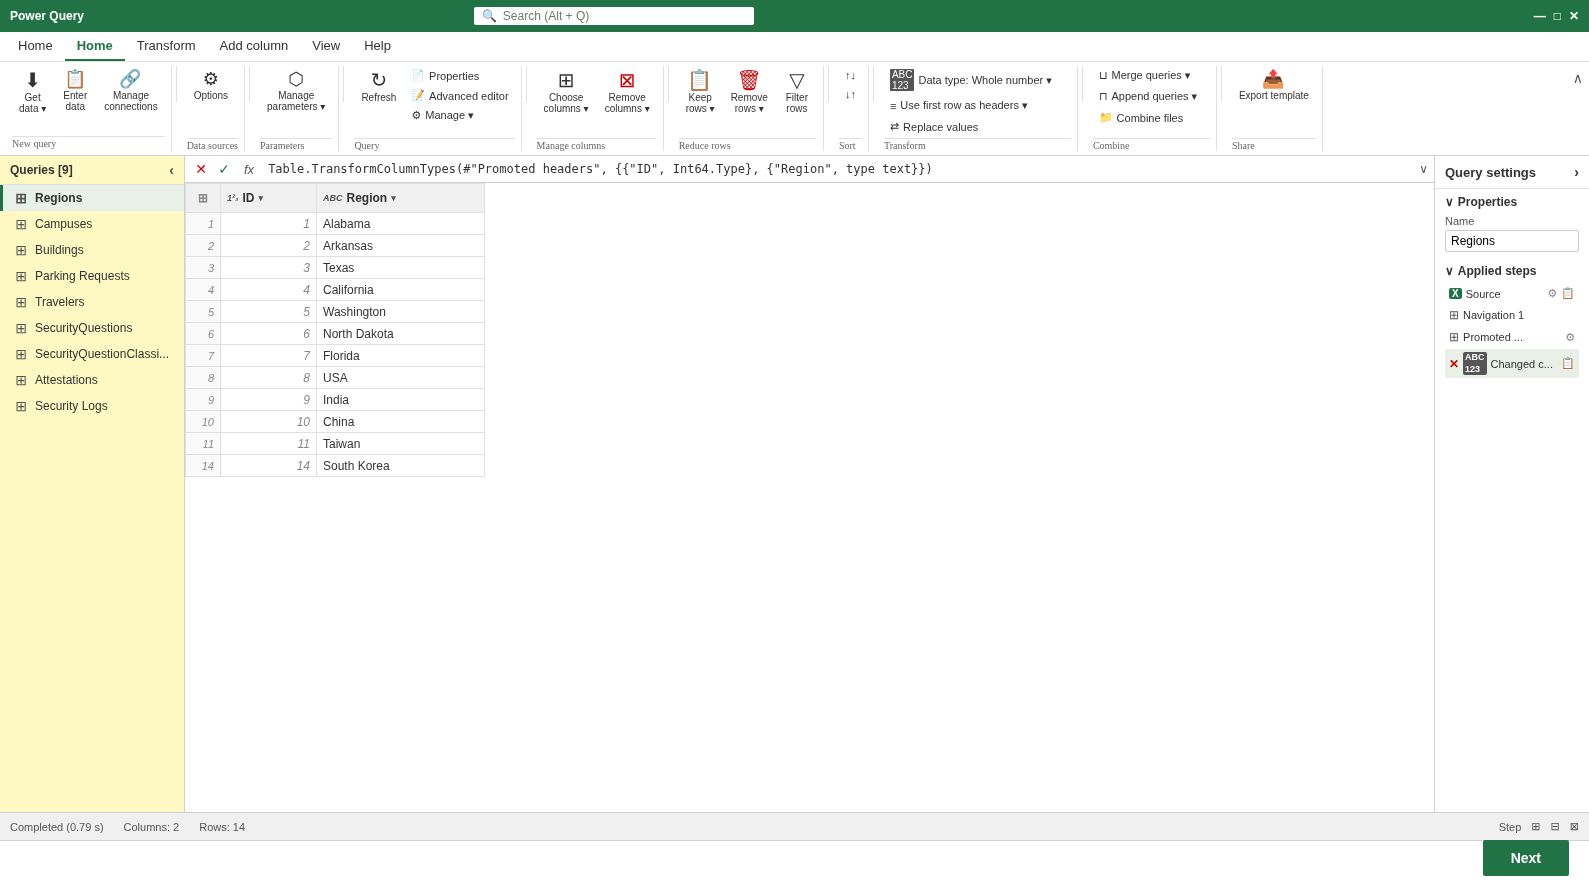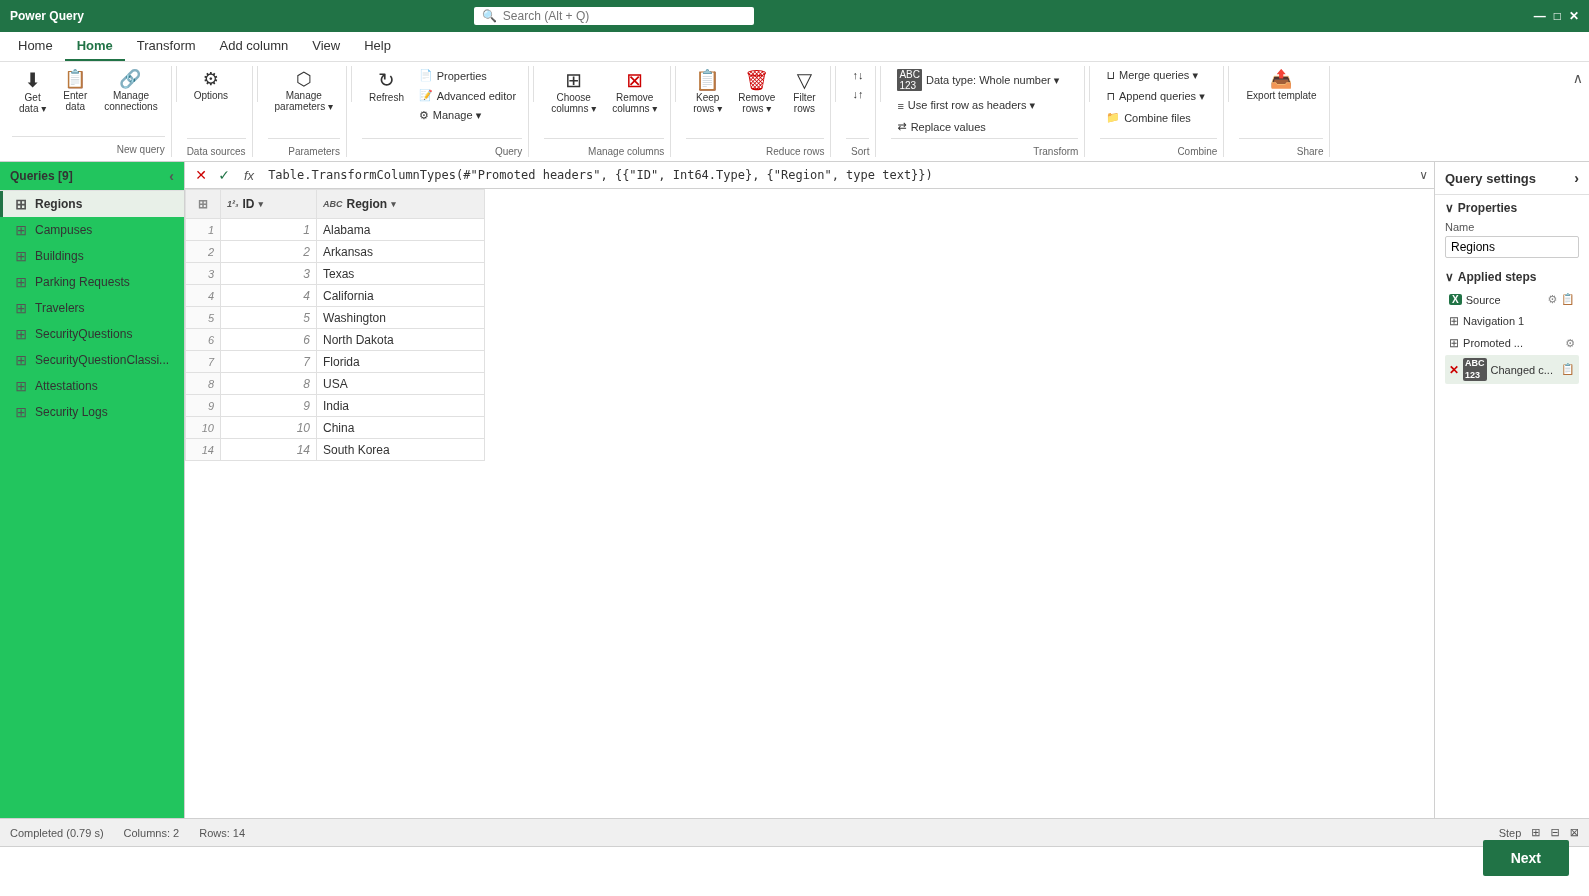--- a/index.html
+++ b/index.html
@@ -92,7 +92,7 @@
 
     .divider-v { width: 1px; background: #e0e0e0; height: 36px; margin: 0 4px; }
 
-    .ribbon-section-title { font-size: 10px; color: #666; text-align: right; border-top: 1px solid #e0e0e0; margin-top: 2px; padding-top: 7px; }
+    .ribbon-section-title { font-size: 10px; color: #666; text-align: left; border-top: 1px solid #e0e0e0; margin-top: 2px; padding-top: 1px; font-family: Liberation Serif, serif; }
   </style>
 </head>
 <body>

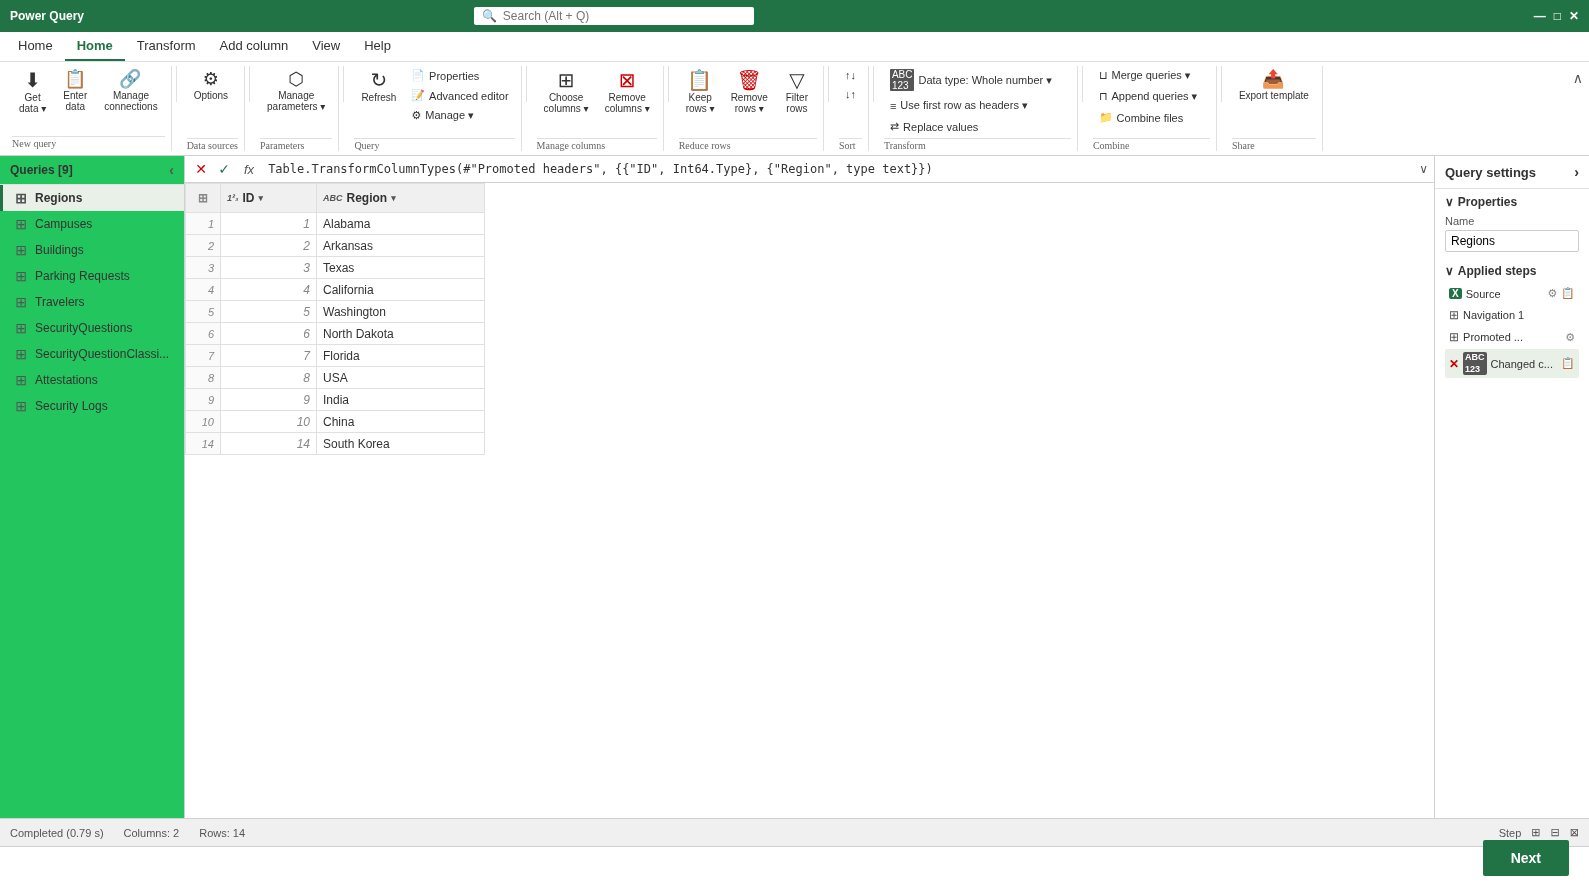--- a/index.html
+++ b/index.html
@@ -33,7 +33,7 @@
     .main-area { display: flex; flex: 1; overflow: hidden; }
 
     
-    .sidebar { width: 185px; background: #22c55e; border-right: 1px solid #d0d0d0; display: flex; flex-direction: column; overflow: hidden; }
+    .sidebar { width: 185px; background: #fef9c3; border-right: 1px solid #d0d0d0; display: flex; flex-direction: column; overflow: hidden; }
     .sidebar-header { display: flex; align-items: center; justify-content: space-between; padding: 6px 10px; font-weight: 600; font-size: 12px; border-bottom: 1px solid #e0e0e0; }
     .sidebar-list { flex: 1; overflow-y: auto; }
     .sidebar-item { display: flex; align-items: center; padding: 5px 10px; gap: 6px; cursor: pointer; font-size: 12px; border-left: 3px solid transparent; }

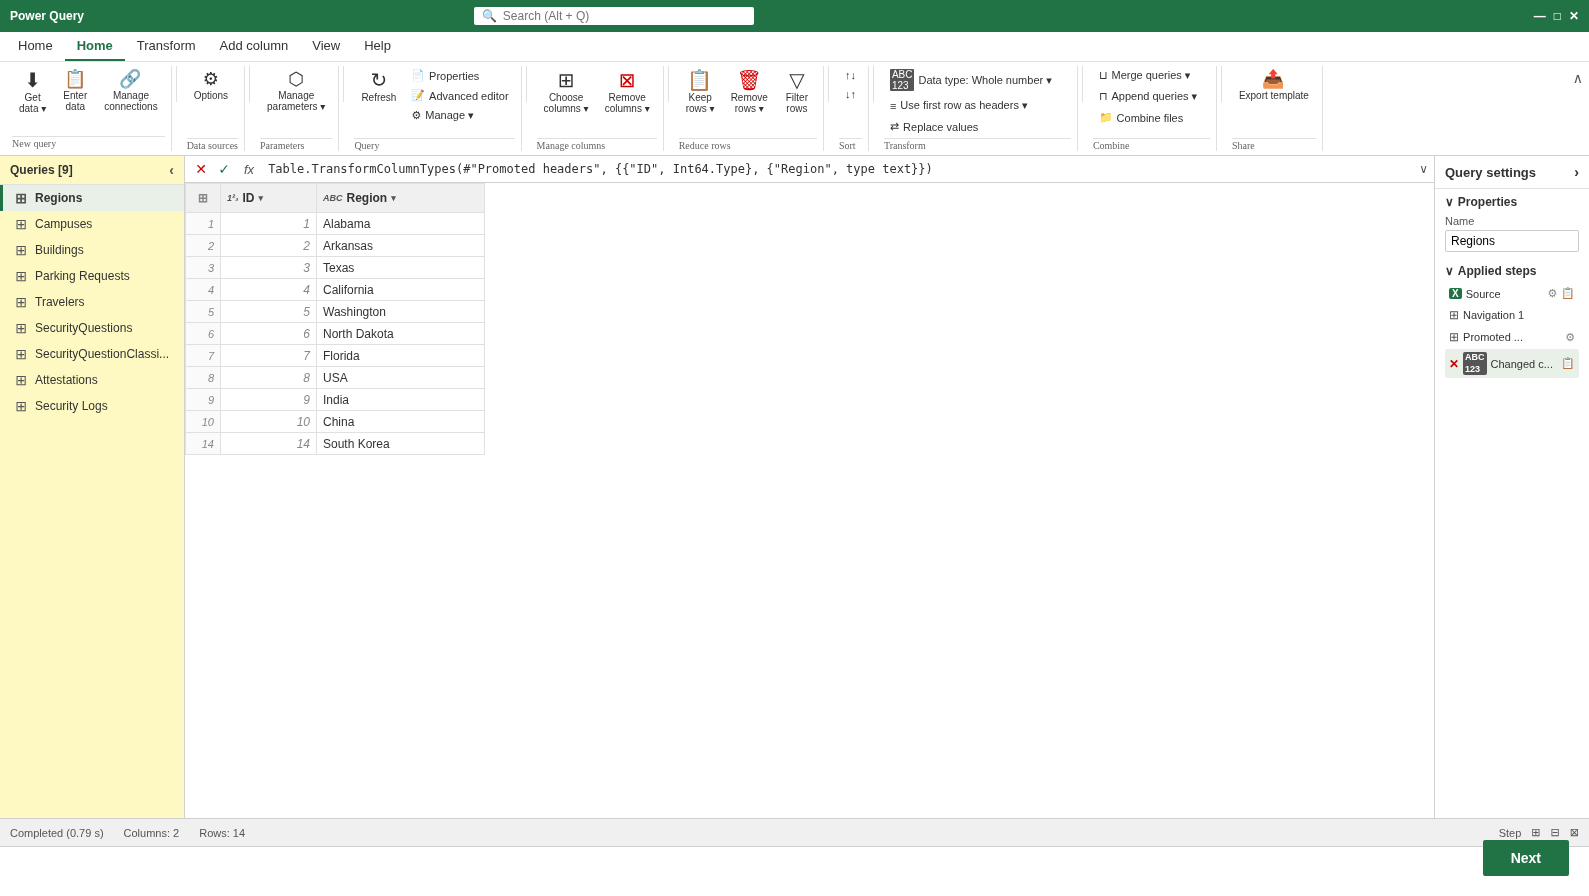--- a/index.html
+++ b/index.html
@@ -428,6 +428,11 @@
       <td>China</td>
     </tr>
             <tr>
+      <td class="row-num-col">11</td>
+      <td style="text-align:right;color:#888;font-style:italic;">11</td>
+      <td>Taiwan</td>
+    </tr>
+            <tr>
       <td class="row-num-col">14</td>
       <td style="text-align:right;color:#888;font-style:italic;">14</td>
       <td>South Korea</td>

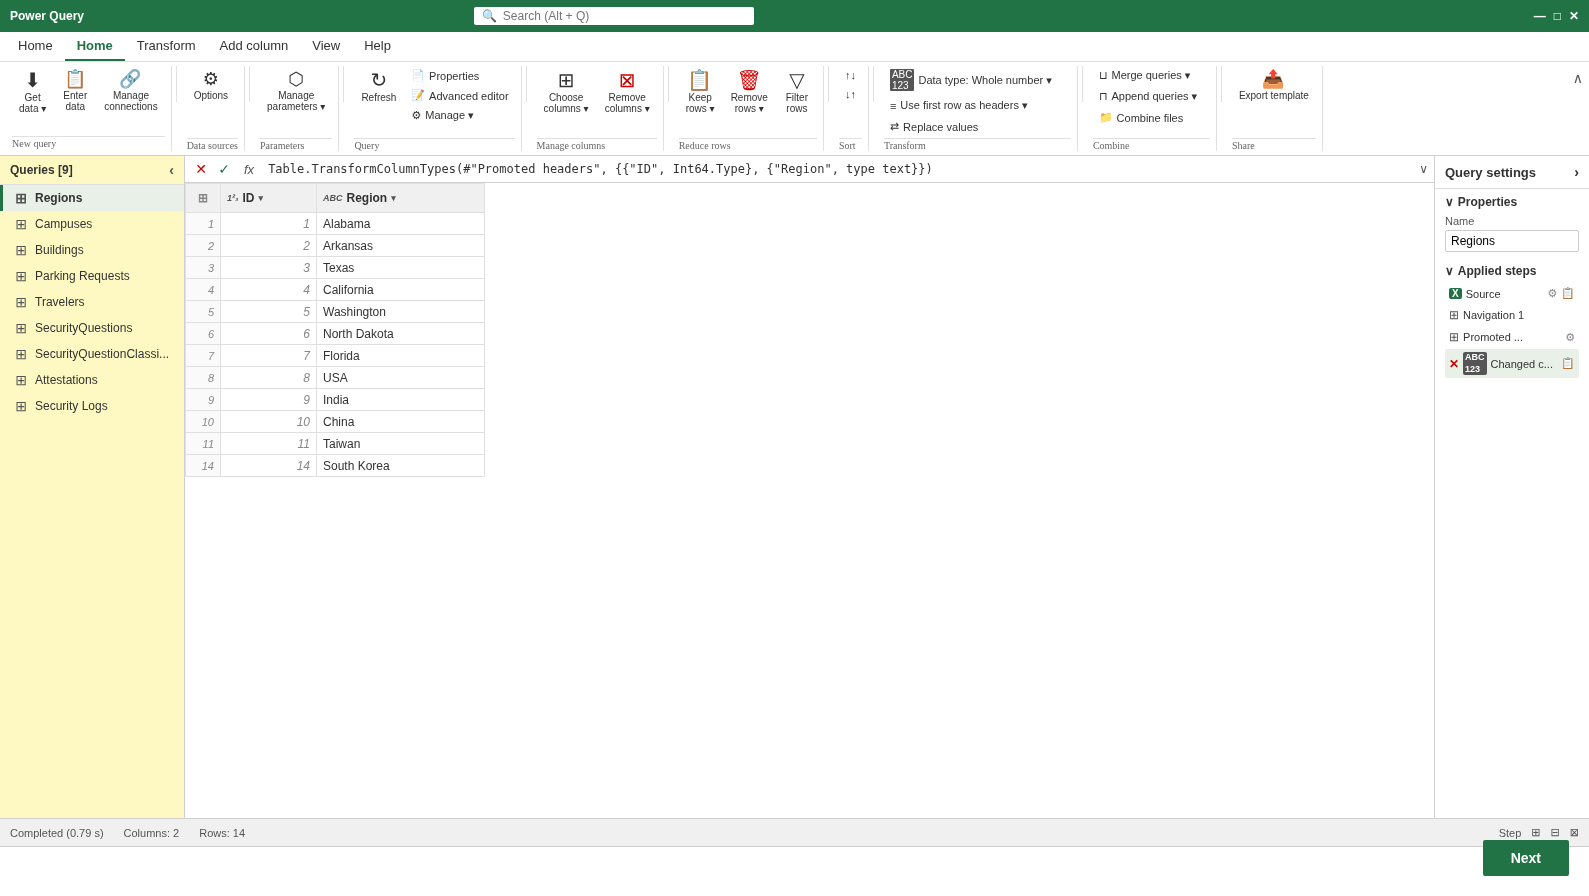--- a/index.html
+++ b/index.html
@@ -88,7 +88,7 @@
     
     .next-btn { background: #217346; color: white; border: none; padding: 10px 28px; font-size: 14px; font-weight: 600; cursor: pointer; position: absolute; bottom: 20px; right: 20px; border-radius: 2px; }
 
-    .bottom-bar { background: white; border-top: 1px solid #d0d0d0; height: 50px; display: flex; align-items: center; padding: 0 10px; position: relative; }
+    .bottom-bar { background: white; border-top: 1px solid #d0d0d0; height: 56px; display: flex; align-items: center; padding: 0 10px; position: relative; }
 
     .divider-v { width: 1px; background: #e0e0e0; height: 36px; margin: 0 4px; }
 

